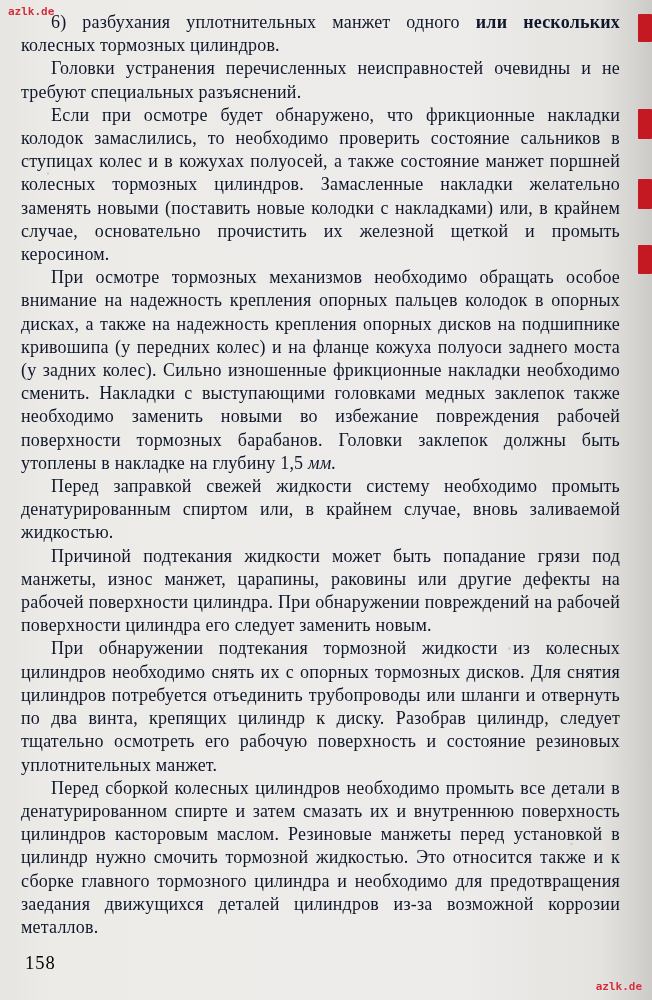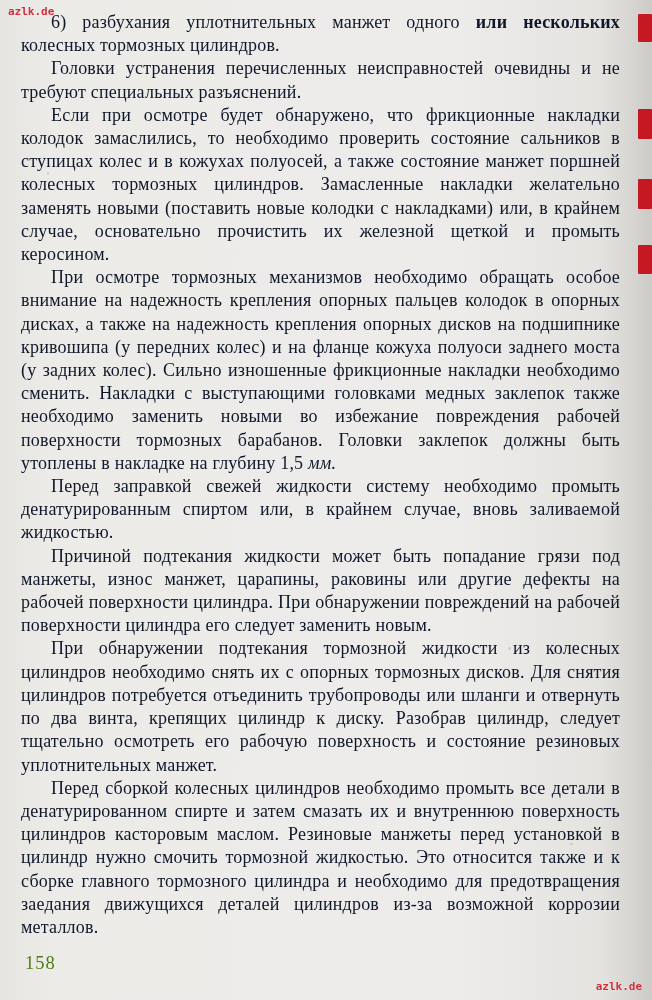--- a/index.html
+++ b/index.html
@@ -50,7 +50,7 @@
     left: 25px;
     top: 953px;
     font-size: 18.5px;
-    color: #4d7c0f;
+    color: #000000;
     letter-spacing: 1px;
   }
   .margin-markers { position: absolute; inset: 0; pointer-events: none; }

